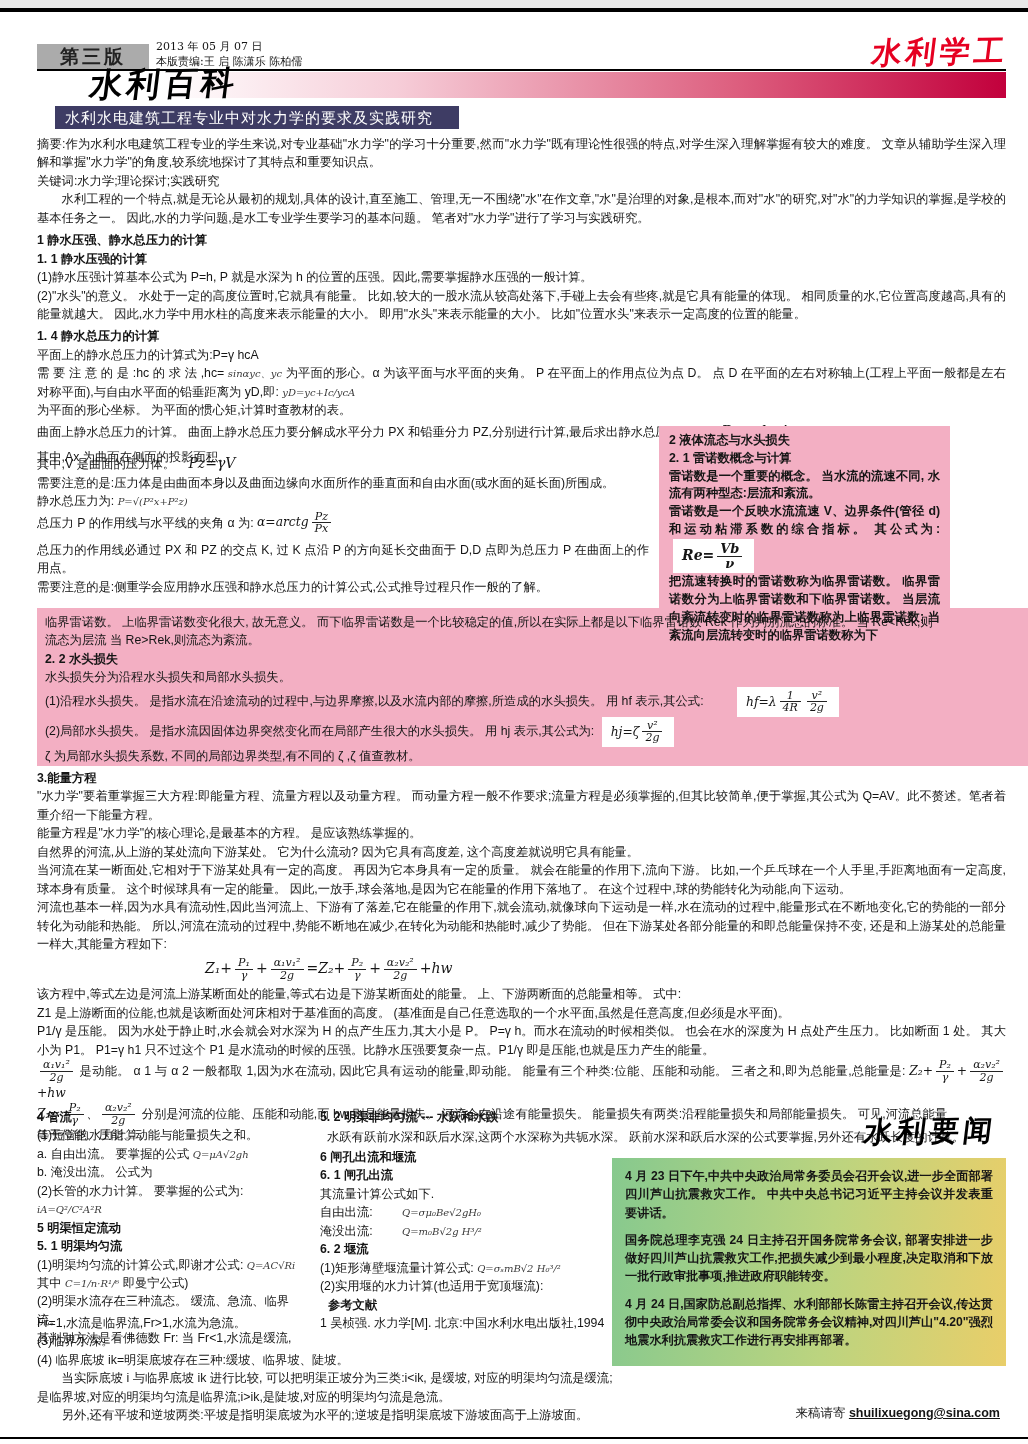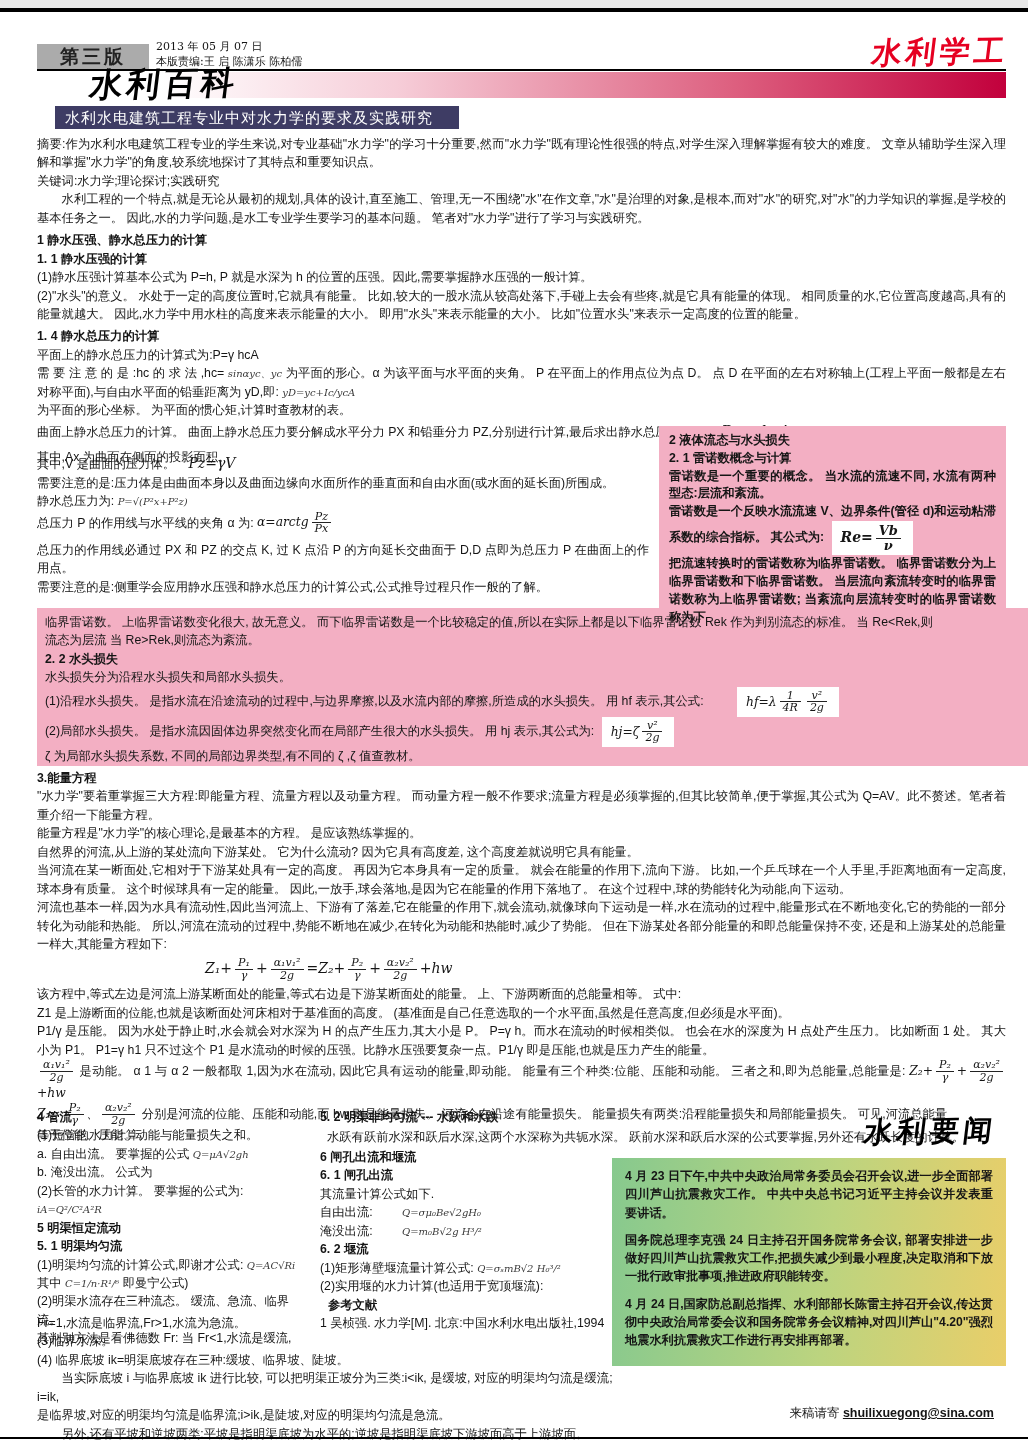--- a/index.html
+++ b/index.html
@@ -37,7 +37,7 @@
   #flow1{left:37px;top:127px;width:969px;}
   #twocol{left:37px;top:445px;width:969px;}
   #twocol .leftcol{width:612px;}
-  #pinkbox{left:659px;top:418px;width:347px;height:182px;background:#F3AFC3;padding:6px 10px;box-sizing:border-box;z-index:2;}
+  #pinkbox{left:659px;top:418px;width:291px;height:182px;background:#F3AFC3;padding:6px 10px;box-sizing:border-box;z-index:2;}
   #pinkbox .line{font-weight:600;line-height:1.45;}
   #pinkband{left:37px;top:600px;width:1003px;height:158px;background:#F3AFC3;padding:5px 8px;box-sizing:border-box;}
   #sec3{left:37px;top:761px;width:969px;}

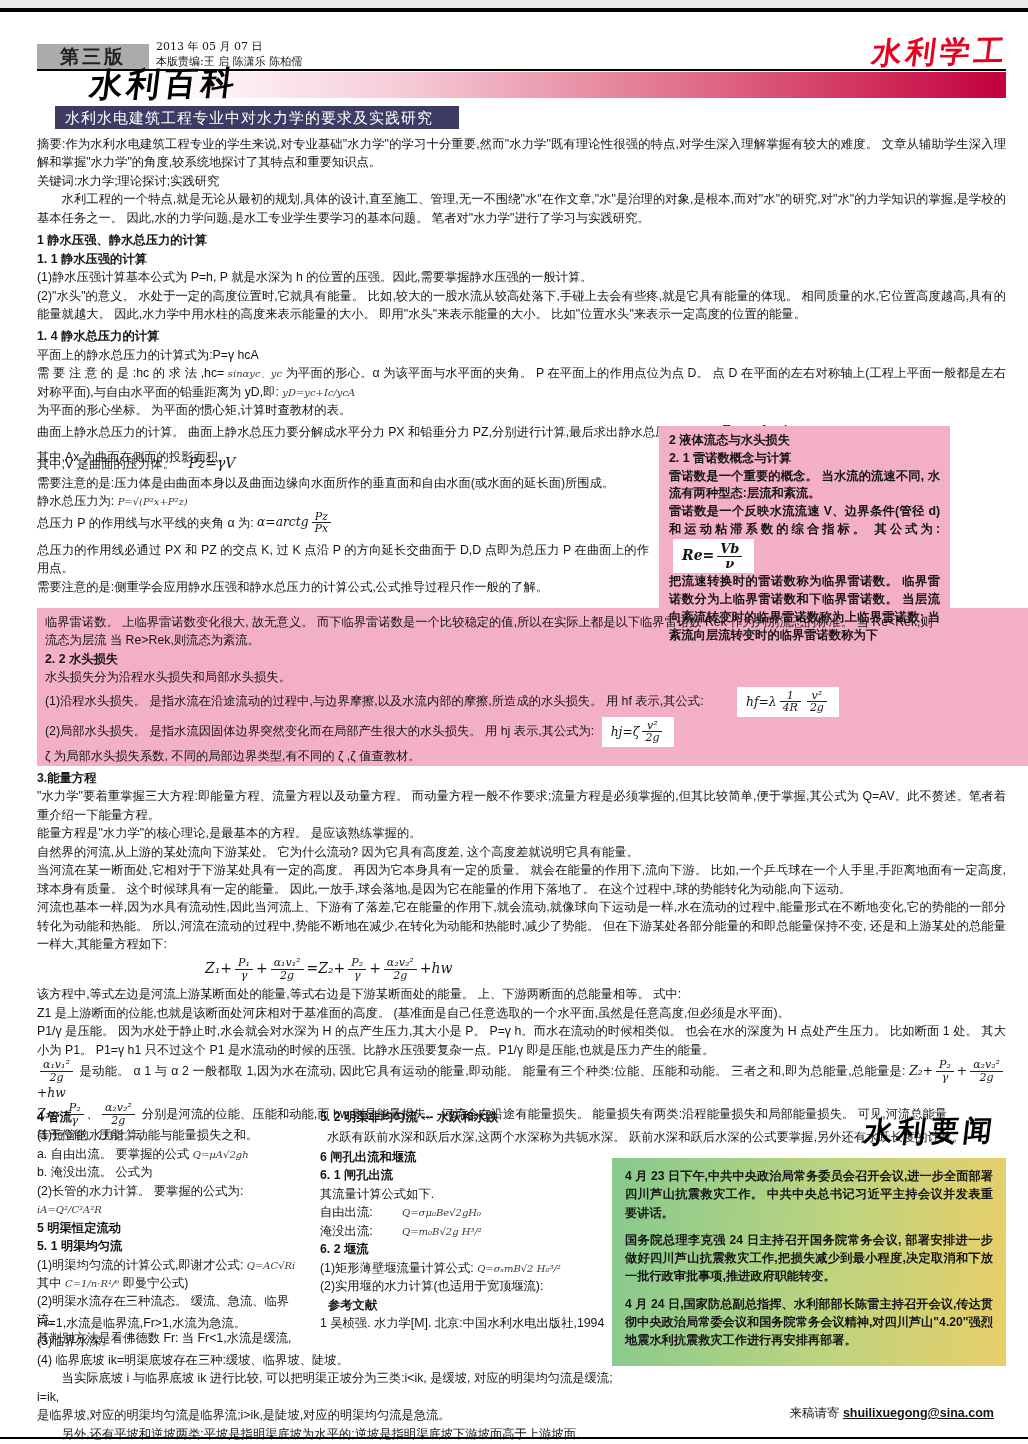--- a/index.html
+++ b/index.html
@@ -221,7 +221,6 @@
       <div class="line">(3)临界水深。</div>
       <div class="line">(4) 临界底坡 ik=明渠底坡存在三种:缓坡、临界坡、陡坡。</div>
       <div class="line ind">当实际底坡 i 与临界底坡 ik 进行比较, 可以把明渠正坡分为三类:i&lt;ik, 是缓坡, 对应的明渠均匀流是缓流;</div>
-      <div class="line">i=ik,</div>
       <div class="line">是临界坡,对应的明渠均匀流是临界流;i&gt;ik,是陡坡,对应的明渠均匀流是急流。</div>
       <div class="line ind">另外,还有平坡和逆坡两类:平坡是指明渠底坡为水平的;逆坡是指明渠底坡下游坡面高于上游坡面。</div>
     </div>

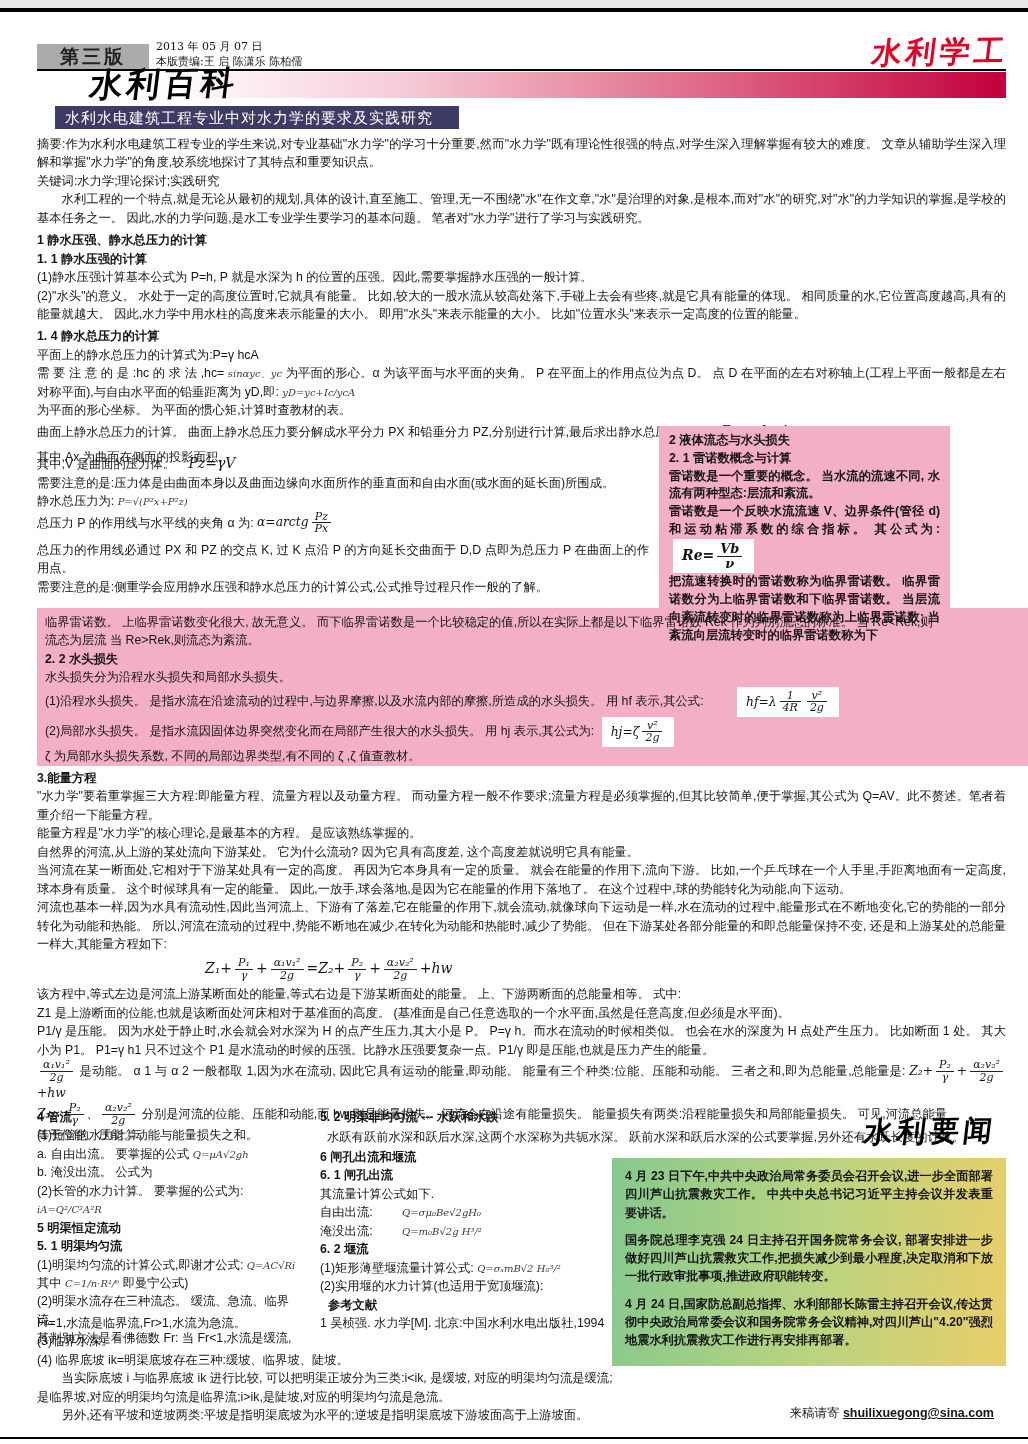--- a/index.html
+++ b/index.html
@@ -53,7 +53,7 @@
            background:linear-gradient(95deg,#87C98E 0%,#BCD47F 55%,#E9CE69 100%);
            padding:9px 13px;font-weight:600;}
   #newsbox .line{line-height:1.5;margin-bottom:9px;font-size:12.2px;text-align:justify;}
-  #footer-line{position:absolute;right:12px;top:297px;font-size:12.5px;}
+  #footer-line{position:absolute;right:6px;top:297px;font-size:12.5px;}
   #footer-line .mail{font-weight:bold;text-decoration:underline;font-family:"Liberation Sans",sans-serif;}
   #botrule{left:0px;top:1429px;width:1028px;height:2px;background:#000;}
 </style>

